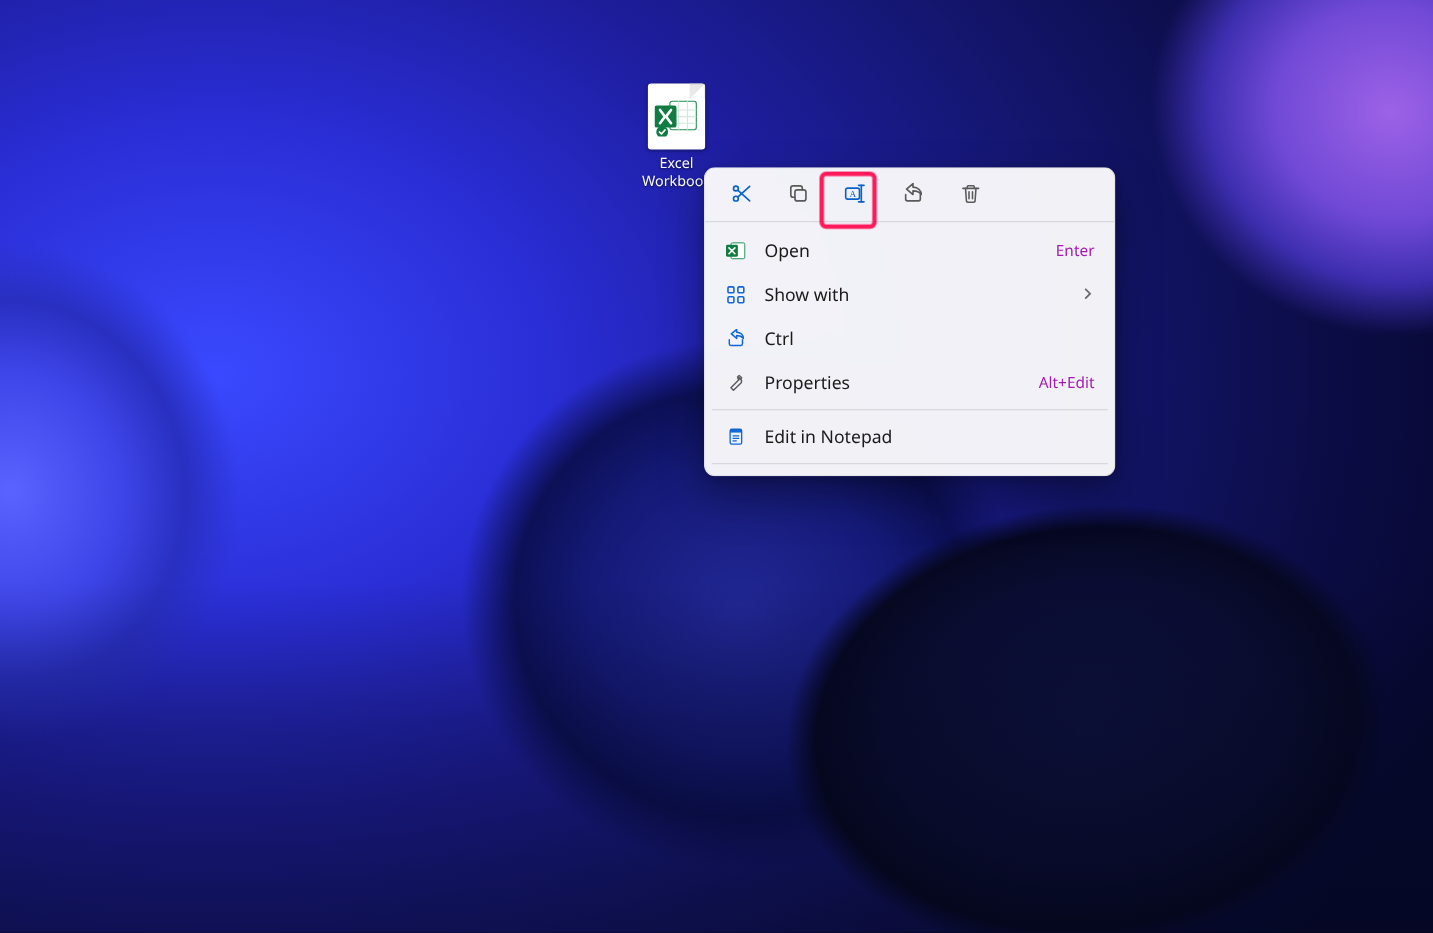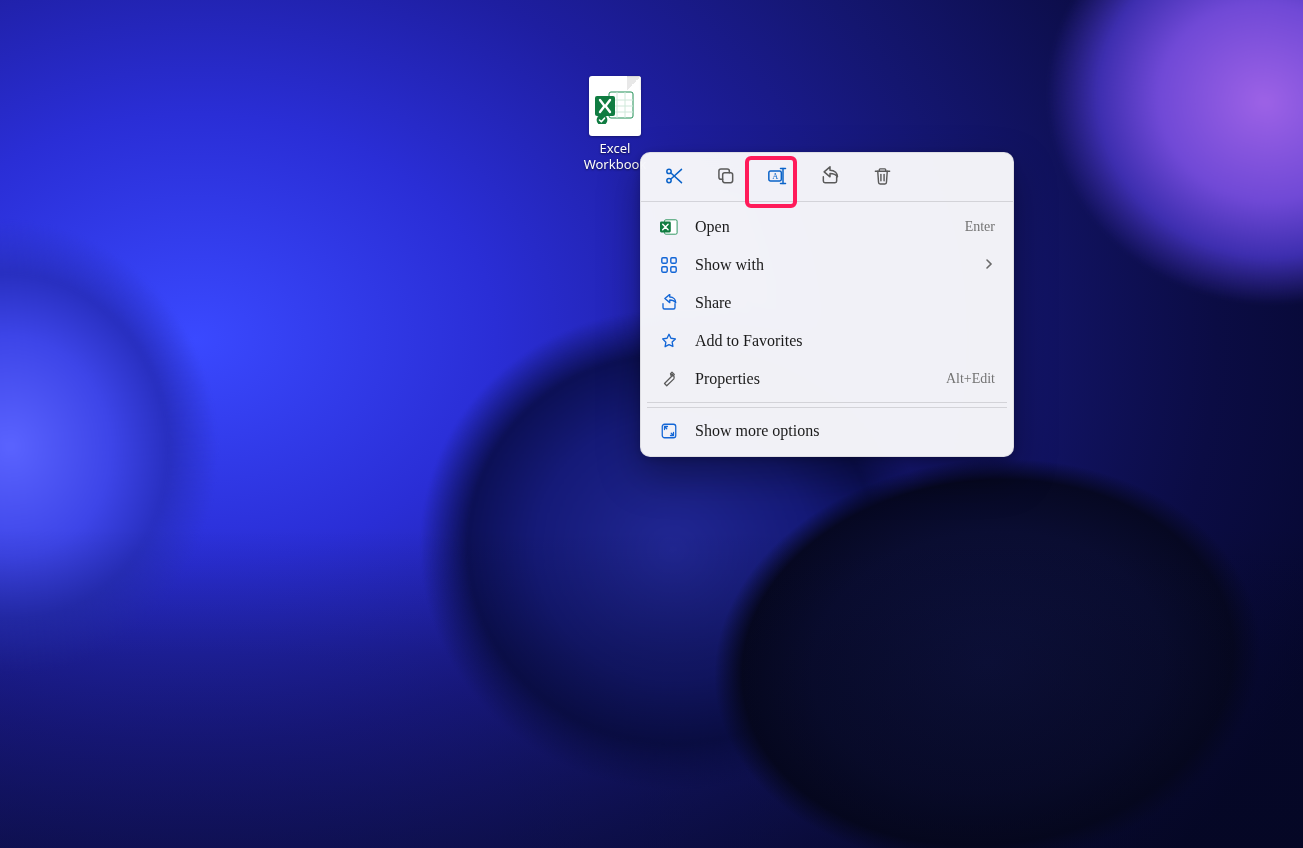--- a/index.html
+++ b/index.html
@@ -142,7 +142,6 @@
   .cm-tool.blue { color: #0a63c9; }
   .cm-list {
     padding: 2px 6px 6px 6px;
-    font-family: Liberation Serif, serif;
   }
   .cm-sep {
     height: 1px;

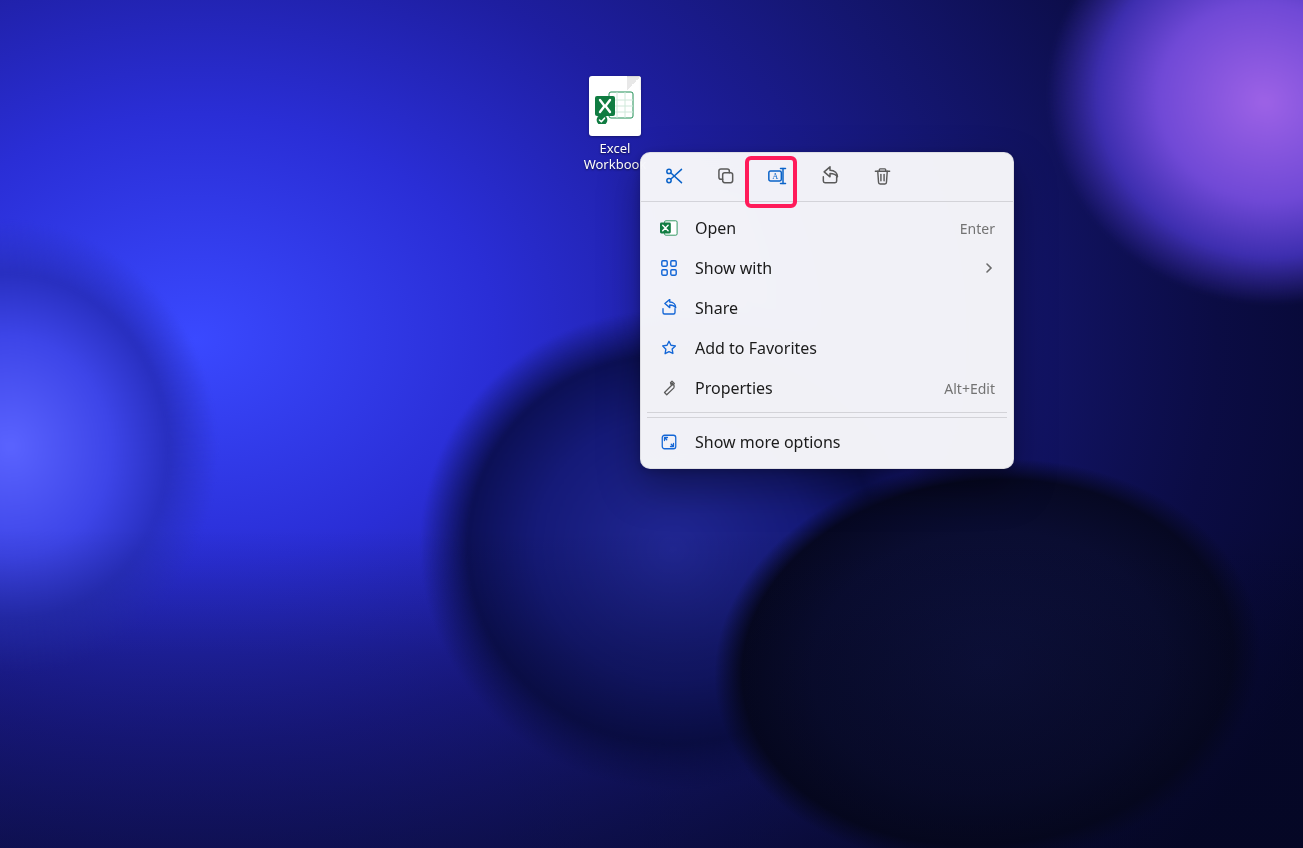--- a/index.html
+++ b/index.html
@@ -158,7 +158,7 @@
   }
   .cm-item .ic { width: 20px; height: 20px; display: inline-flex; align-items:center; justify-content:center; }
   .cm-item .label { flex: 1; font-size: 16px; }
-  .cm-item .hint  { color: #737373; font-size: 14px; margin-left: auto; }
+  .cm-item .hint  { color: #a21caf; font-size: 14px; margin-left: auto; }
   .cm-item .chev  { color: #6a6a6a; }
 
   

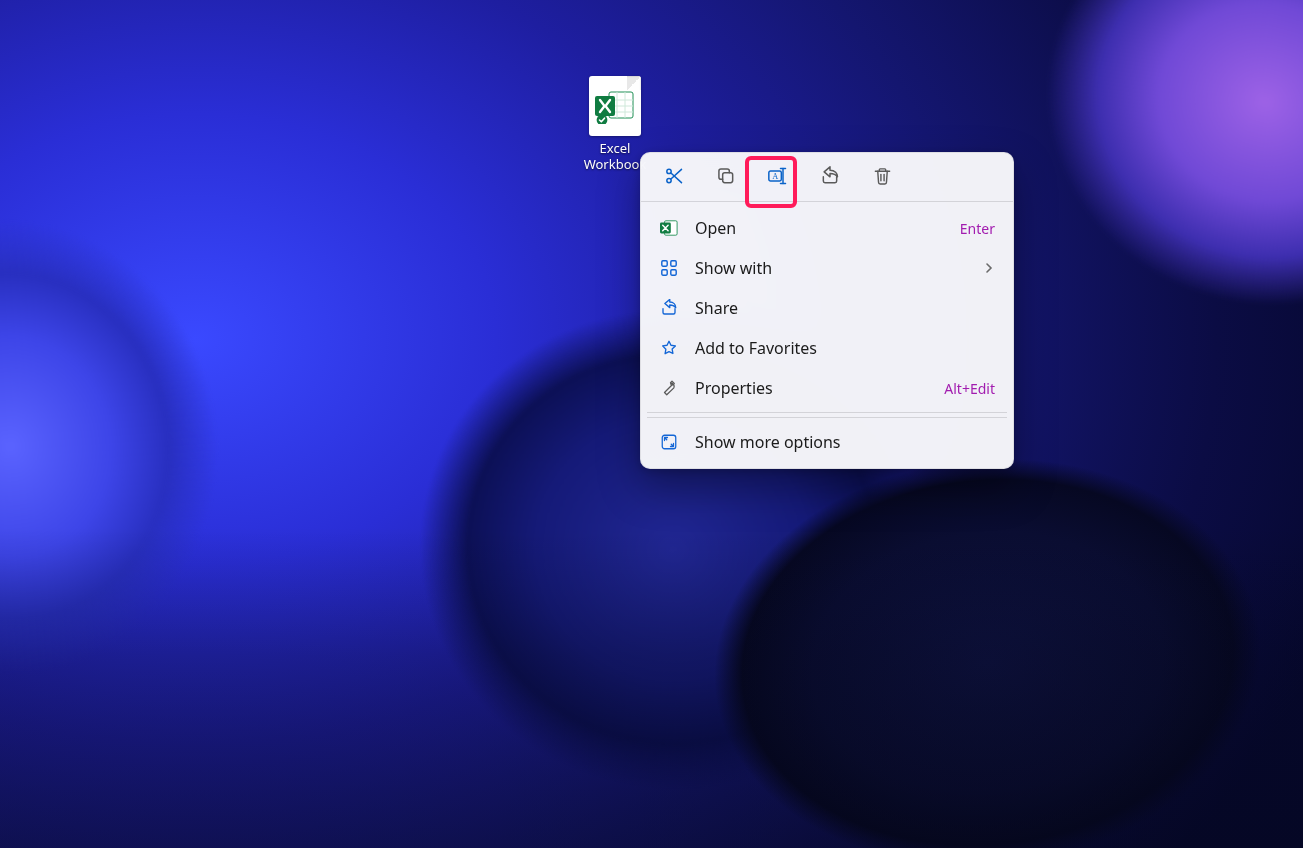--- a/index.html
+++ b/index.html
@@ -286,7 +286,7 @@
           <path d="M13 4 c5 0 8 3.5 8 7.5 c-2 -2.5 -4.5 -3.5 -8 -3.5 v3.5 l-6.5 -5.5 l6.5 -5.5 z"></path>
         </svg>
       </span>
-      <span class="label">Share</span>
+      <span class="label">Ctrl</span>
     </div>
 
     <div class="cm-item">

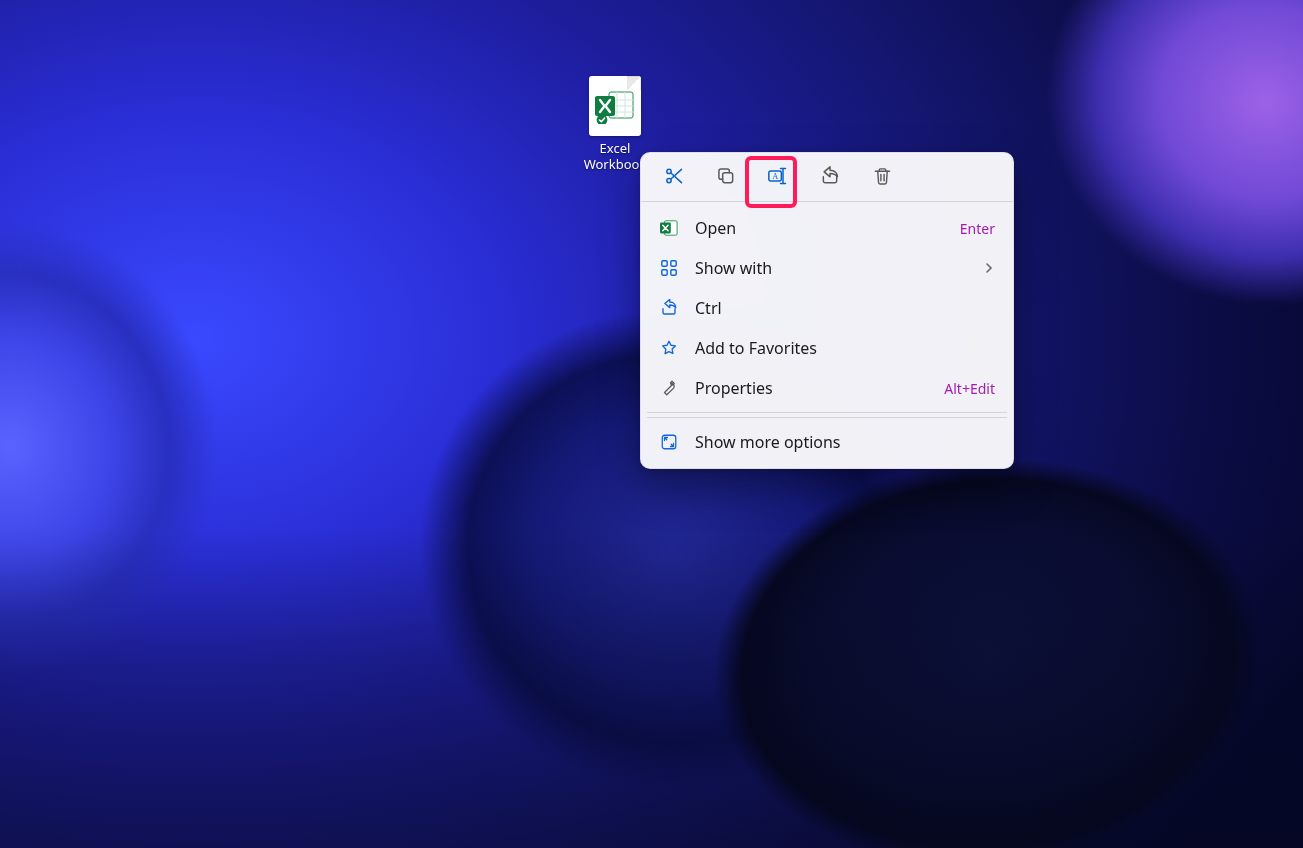--- a/index.html
+++ b/index.html
@@ -289,14 +289,6 @@
       <span class="label">Ctrl</span>
     </div>
 
-    <div class="cm-item">
-      <span class="ic" style="color:#1366d6">
-        <svg width="18" height="18" viewBox="0 0 24 24" fill="none" stroke="currentColor" stroke-width="1.8" stroke-linejoin="round">
-          <path d="M12 3 l2.6 5.3 l5.9 .9 l-4.3 4.2 l1 5.9 L12 16.9 l-5.2 2.7 l1 -5.9 L3.5 9.2 l5.9 -.9 z"></path>
-        </svg>
-      </span>
-      <span class="label">Add to Favorites</span>
-    </div>
 
 
 

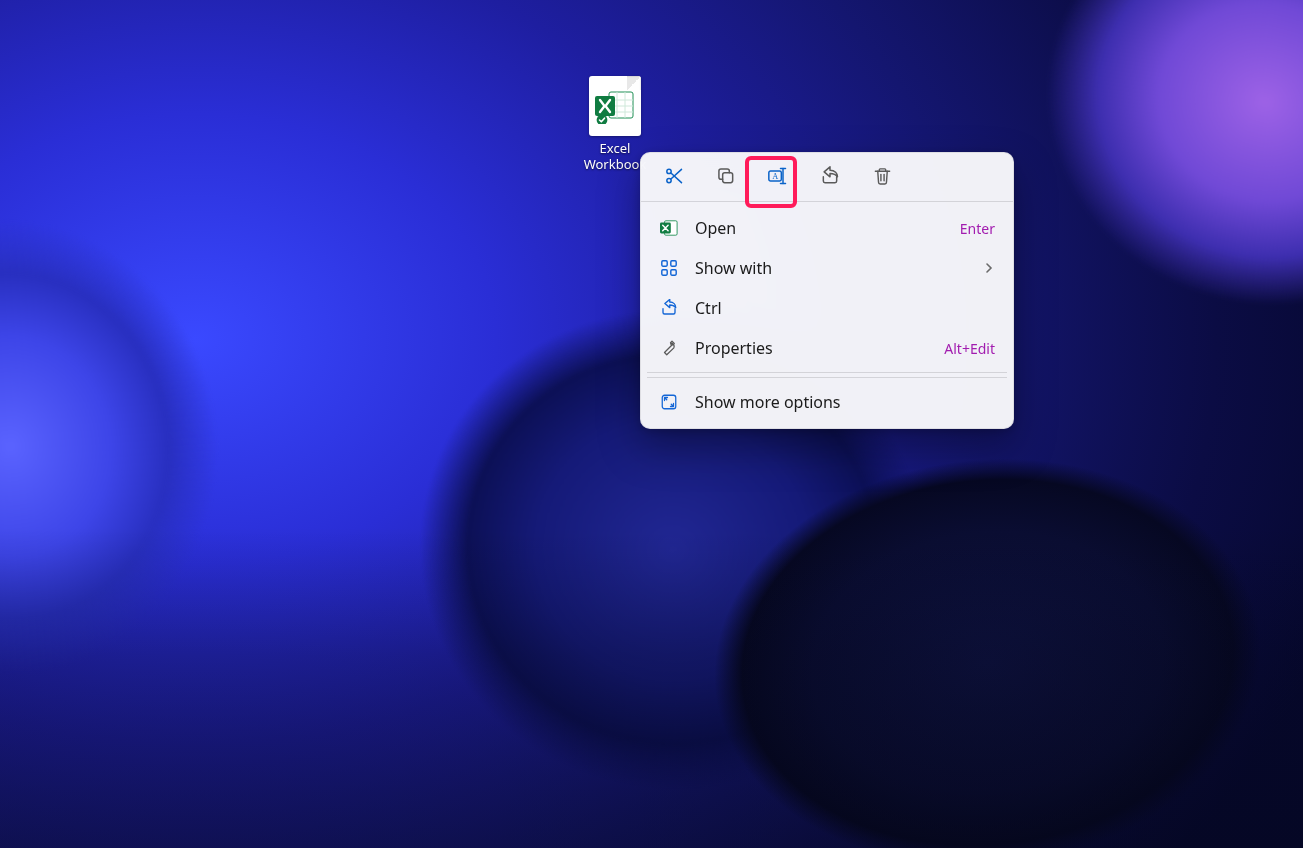--- a/index.html
+++ b/index.html
@@ -305,6 +305,18 @@
 
     <div class="cm-sep"></div>
 
+    <div class="cm-item">
+      <span class="ic" style="color:#1366d6">
+        <svg width="18" height="18" viewBox="0 0 24 24" fill="none" stroke="currentColor" stroke-width="1.6" stroke-linejoin="round">
+          <rect x="5" y="3" width="14" height="18" rx="2" fill="#e9f2ff"></rect>
+          <rect x="5" y="3" width="14" height="4" fill="#1366d6" stroke="none"></rect>
+          <line x1="8" y1="11" x2="16" y2="11"></line>
+            <line x1="8" y1="14" x2="16" y2="14"></line>
+            <line x1="8" y1="17" x2="13" y2="17"></line>
+        </svg>
+      </span>
+      <span class="label">Edit in Notepad</span>
+    </div>
 
     <div class="cm-sep"></div>
 

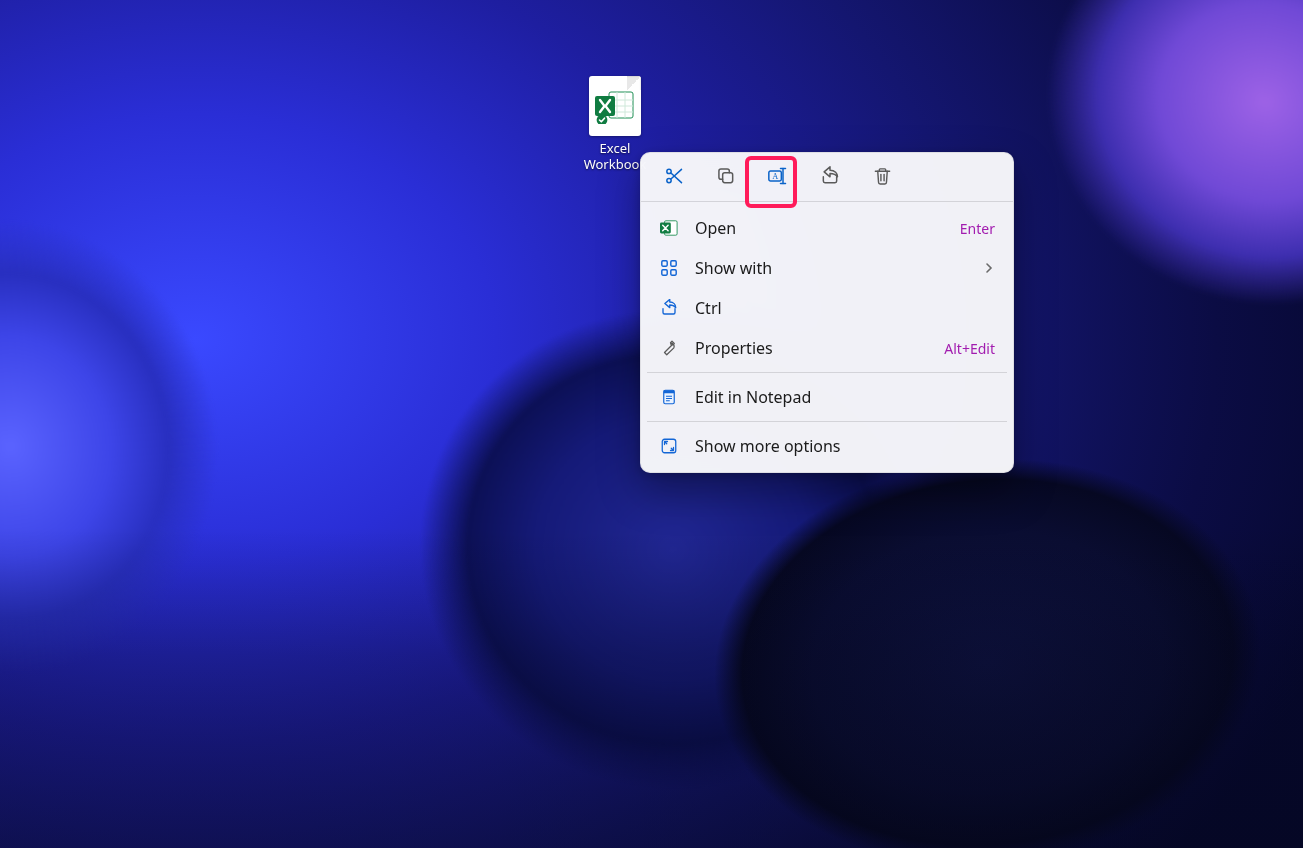--- a/index.html
+++ b/index.html
@@ -320,16 +320,6 @@
 
     <div class="cm-sep"></div>
 
-    <div class="cm-item">
-      <span class="ic" style="color:#1366d6">
-        <svg width="18" height="18" viewBox="0 0 24 24" fill="none" stroke="currentColor" stroke-width="1.7" stroke-linecap="round" stroke-linejoin="round">
-          <rect x="3" y="3" width="18" height="18" rx="3"></rect>
-          <path d="M9 9 l-3 -3 M6 6 h4 M6 6 v4"></path>
-          <path d="M15 15 l3 3 M18 18 h-4 M18 18 v-4"></path>
-        </svg>
-      </span>
-      <span class="label">Show more options</span>
-    </div>
 
   </div>
 </div>

